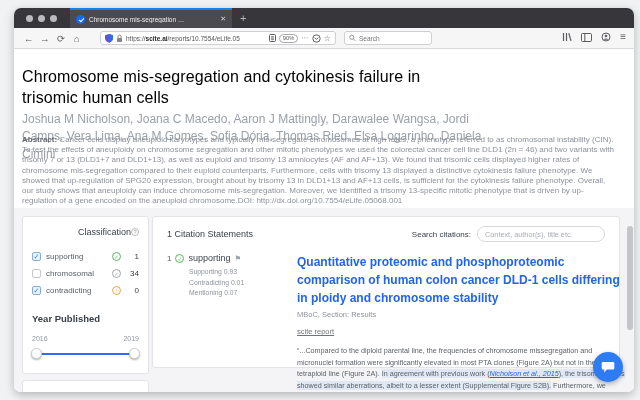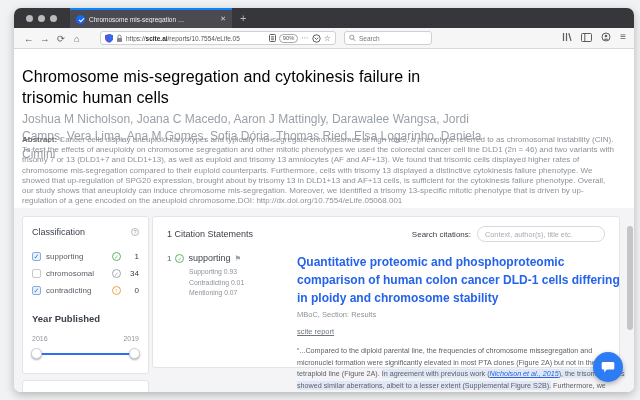--- a/index.html
+++ b/index.html
@@ -51,7 +51,7 @@
   .left-card { left:8px; top:167px; width:127px; height:158px; padding:10px 9px; }
   .left-card-stub { left:8px; top:331px; width:127px; height:20px; }
 
-  .cls-head { display:flex; align-items:center; justify-content:space-between; }
+  .cls-head { display:flex; align-items:center; justify-content:flex-end; }
   .cls-title { font-size:9px; font-weight:500; color:#3b414a; }
   .info-circle { width:8px; height:8px; border:1px solid #b9b9be; border-radius:50%; color:#9a9aa0; font-size:5.5px;
                  display:flex; align-items:center; justify-content:center; }

